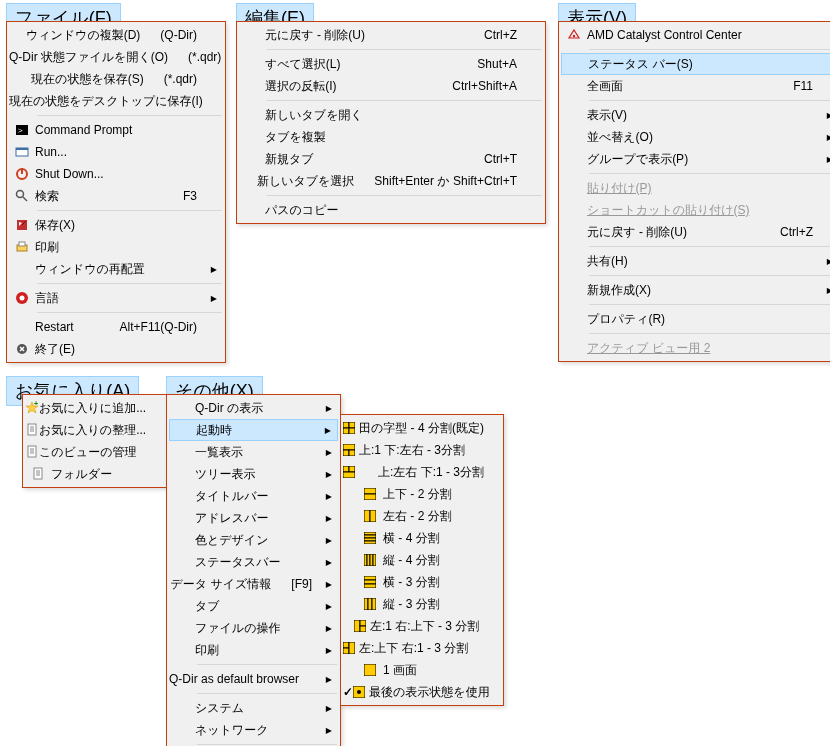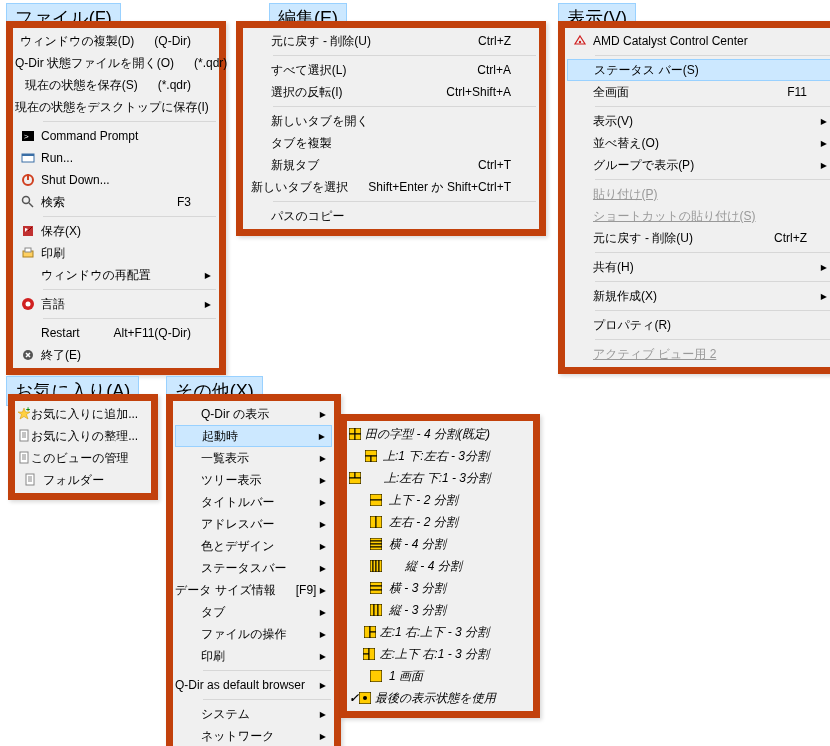--- a/index.html
+++ b/index.html
@@ -182,7 +182,7 @@
     </div>
 </div>
 
-<div class="menu-title" style="left:236px;top:3px;margin-left:33px;">編集(E)</div>
+<div class="menu-title" style="left:236px;top:3px;">編集(E)</div>
 <div class="menu" style="left:236px;top:21px;width:310px;">
   <div class="menu-body" id="edit-body">
       <div class="mi">

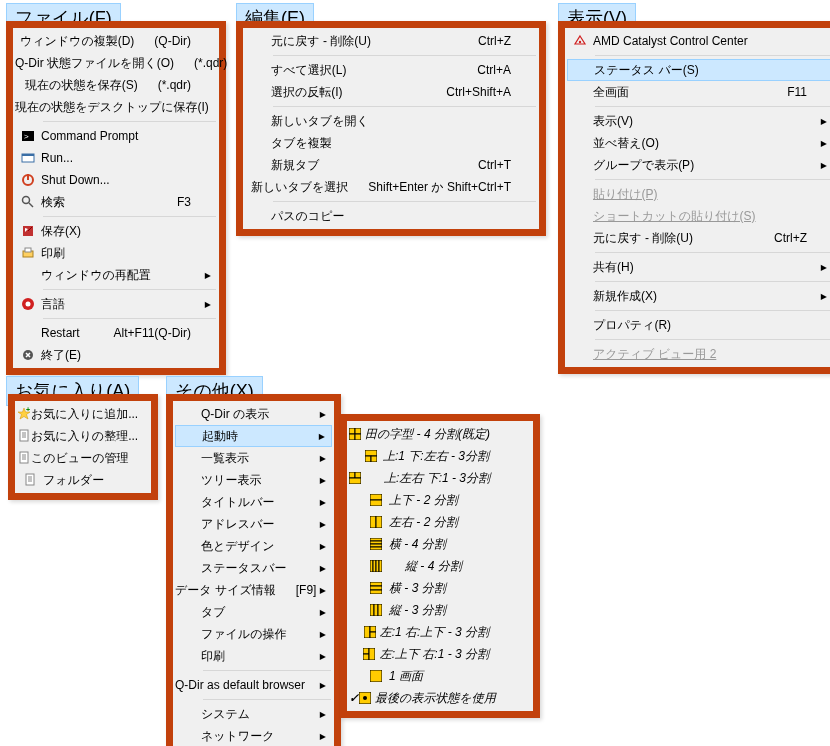--- a/index.html
+++ b/index.html
@@ -16,7 +16,7 @@
   .menu {
     position: absolute;
     background: #be185d;
-    border: 7px solid #c2410c;
+    border: 1px solid #c2410c;
     box-shadow: 2px 2px 4px rgba(0,0,0,0.15);
   }
   .menu-title {

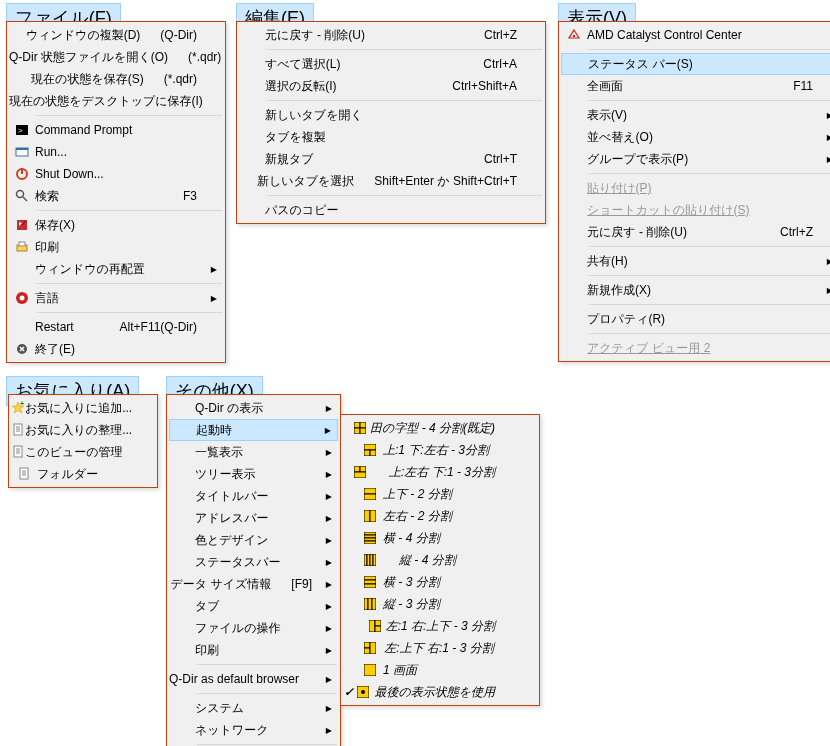--- a/index.html
+++ b/index.html
@@ -194,7 +194,7 @@
       <div class="mi">
         <span class="ic"></span>
         <span class="lbl">すべて選択(L)</span>
-        <span class="sc">Ctrl+A</span>
+        <span class="sc">Shut+A</span>
       </div>
       <div class="mi">
         <span class="ic"></span>

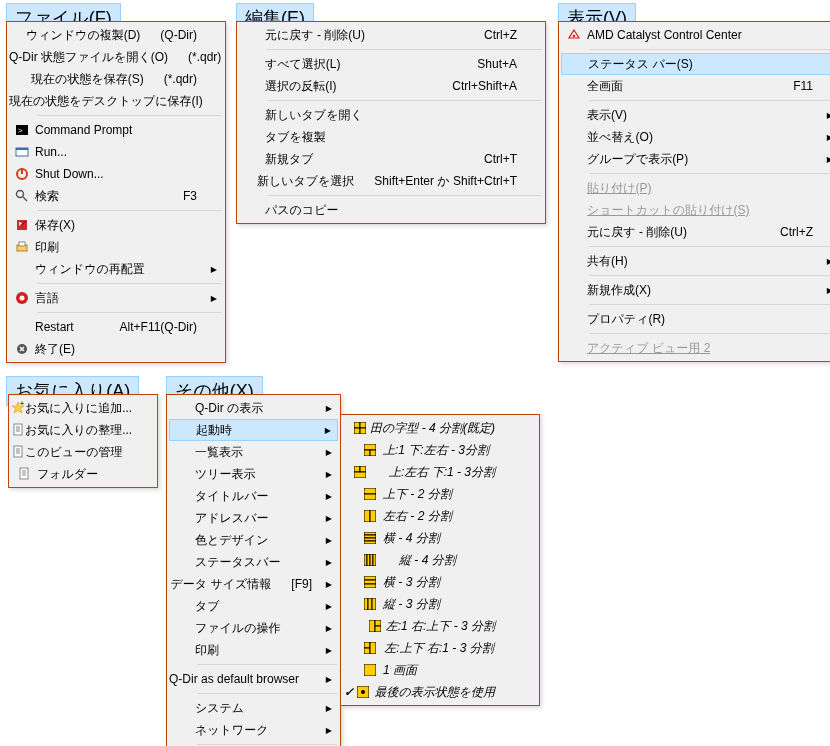--- a/index.html
+++ b/index.html
@@ -306,7 +306,7 @@
 </div>
 
 <div class="menu-title" style="left:6px;top:376px;">お気に入り(A)</div>
-<div class="menu" style="left:8px;top:394px;width:150px;">
+<div class="menu" style="left:22px;top:394px;width:150px;">
   <div class="menu-body" id="fav-body">
       <div class="mi">
         <span class="ic">

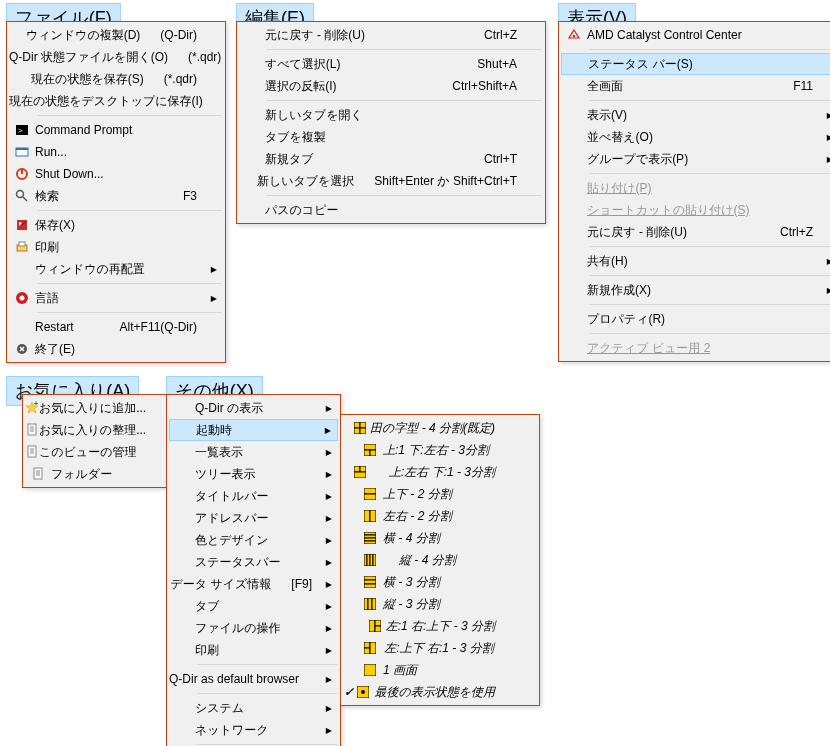--- a/index.html
+++ b/index.html
@@ -438,7 +438,7 @@
     </div>
 </div>
 
-<div class="menu" style="left:340px;top:414px;width:200px;font-style:italic;">
+<div class="menu" style="left:340px;top:414px;width:164px;">
   <div class="menu-body" id="startup-body">
       <div class="mi" style="padding-left: 0px;">
         <span style="width: 18px; display: inline-flex; justify-content: center;"></span>

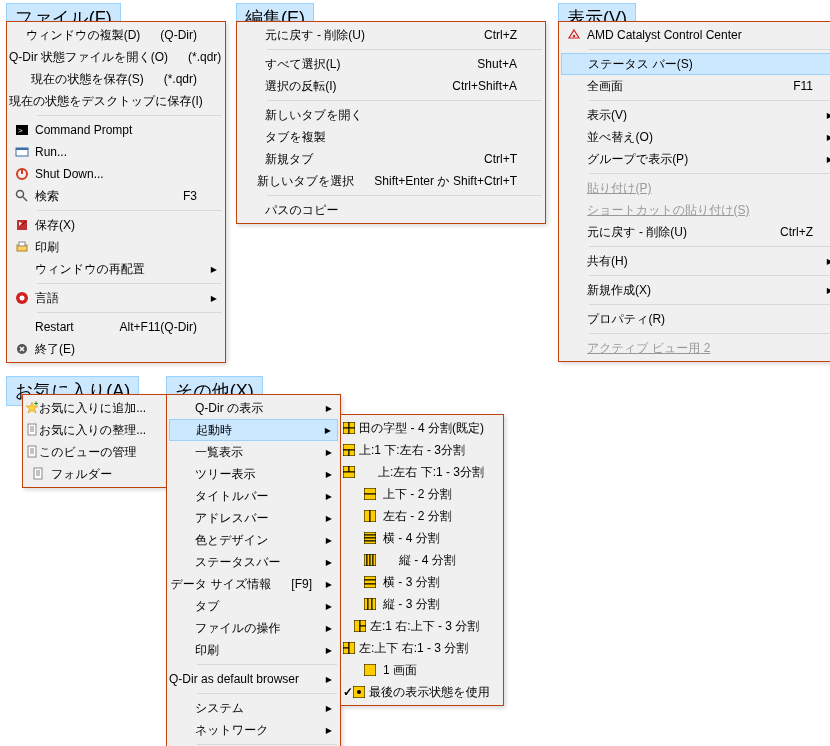--- a/index.html
+++ b/index.html
@@ -516,7 +516,7 @@
             <rect x="9" y="0" width="3" height="12" fill="#ffcc00" stroke="#000" stroke-width="1"></rect>
           </svg>
         </span>
-        <span class="lbl" style="padding-left: 4px; margin-left: 16px;">縦 - 4 分割</span>
+        <span class="lbl" style="padding-left: 4px;">縦 - 4 分割</span>
       </div>
       <div class="mi" style="padding-left: 0px;">
         <span style="width: 18px; display: inline-flex; justify-content: center;"></span>

